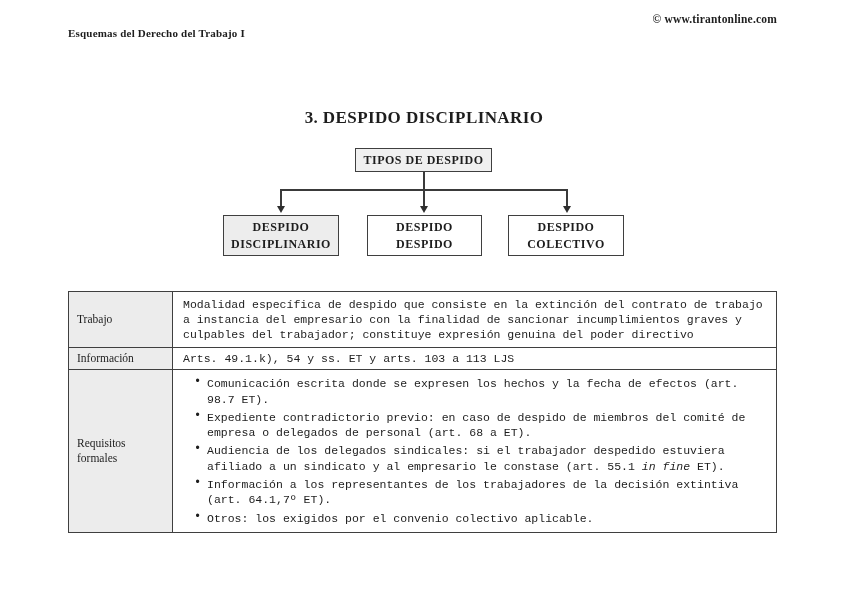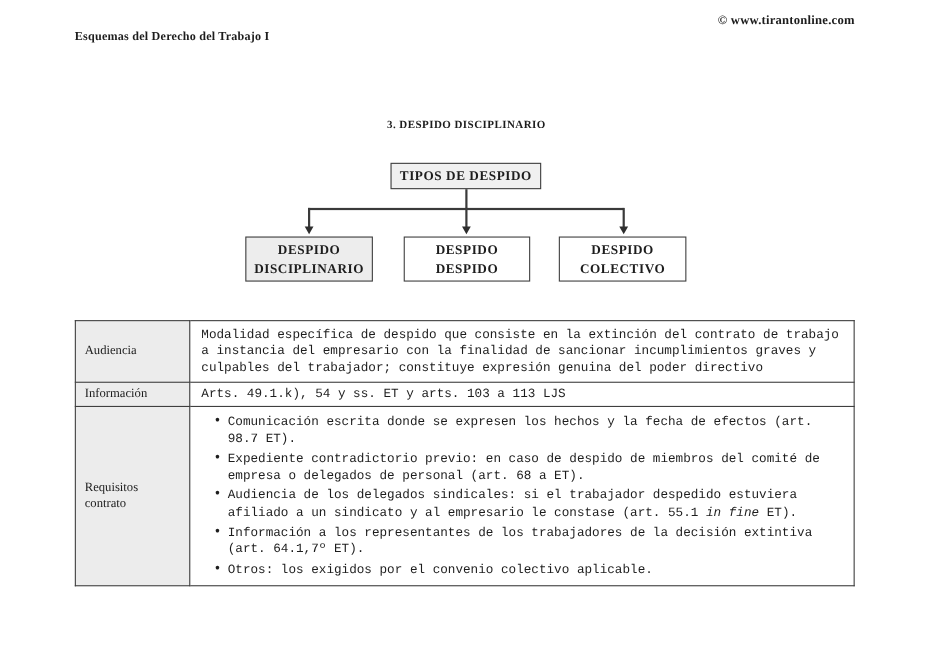--- a/index.html
+++ b/index.html
@@ -26,7 +26,7 @@
   
   .doc-title {
     position: absolute; left: 0; right: 0; top: 108px;
-    text-align: center; font-size: 10px; font-weight: bold; letter-spacing: 0.4px;
+    text-align: center; font-size: 17px; font-weight: bold; letter-spacing: 0.4px;
   }
 
   

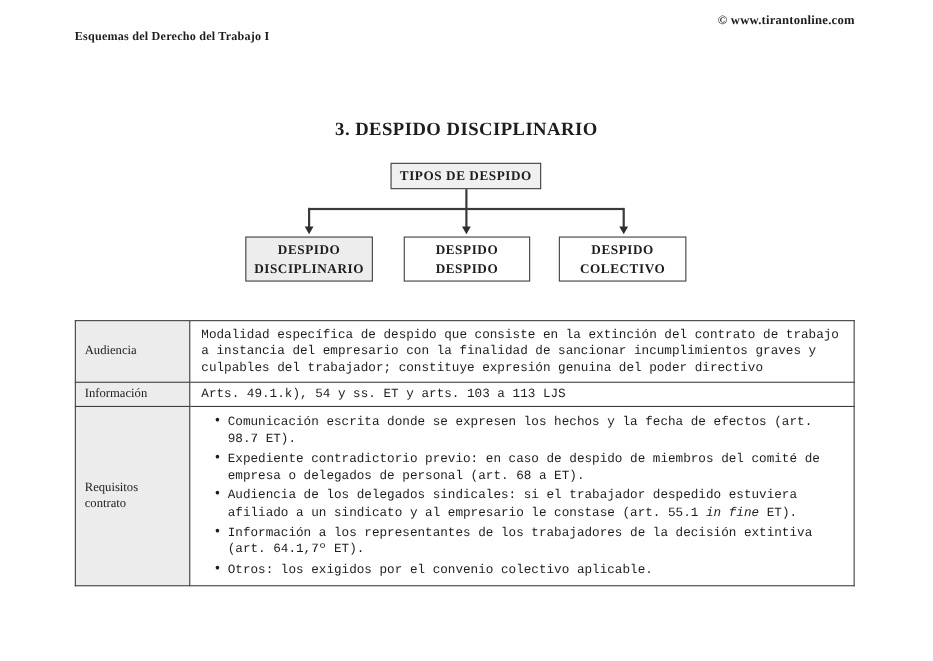--- a/index.html
+++ b/index.html
@@ -138,7 +138,7 @@
   <table class="info-table">
     <tbody>
         <tr class="row-concepto">
-      <td class="label-cell">Audiencia</td>
+      <td class="label-cell">Trabajo</td>
       <td class="content-cell">Modalidad específica de despido que consiste en la extinción del contrato de trabajo a instancia del empresario con la finalidad de sancionar incumplimientos graves y culpables del trabajador; constituye expresión genuina del poder directivo</td>
     </tr>
     <tr class="row-regulacion">

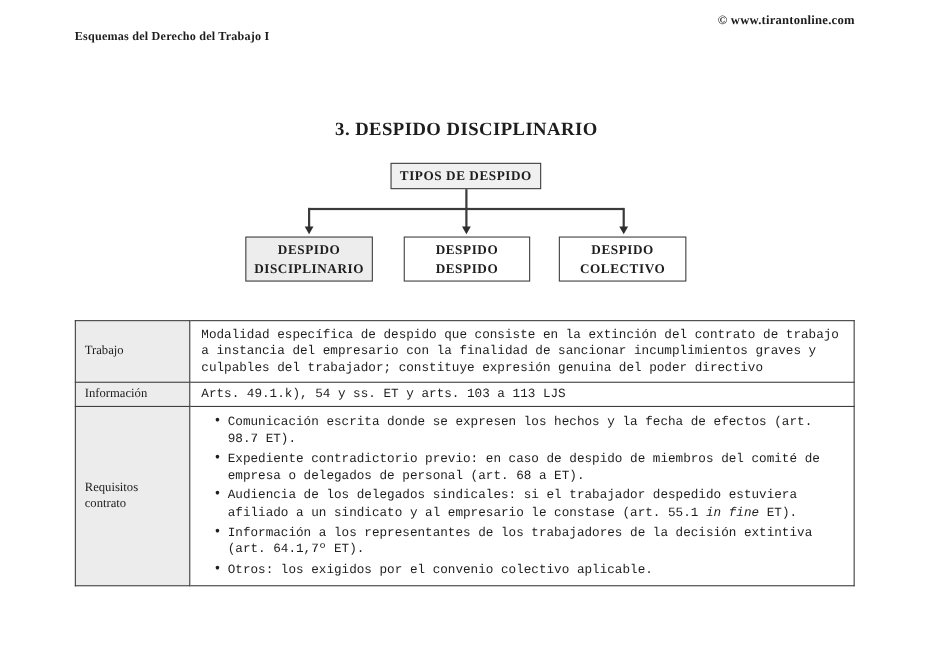--- a/index.html
+++ b/index.html
@@ -146,7 +146,7 @@
       <td class="content-cell">Arts. 49.1.k), 54 y ss. ET y arts. 103 a 113 LJS</td>
     </tr>
     <tr class="row-requisitos">
-      <td class="label-cell">Requisitos contrato</td>
+      <td class="label-cell">Requisitos formales</td>
       <td class="content-cell">
         <ul class="bullet-list">
           <li><span>Comunicación escrita donde se expresen los hechos y la fecha de efectos (art. 98.7 ET).</span><span class="it"></span><span></span></li>

